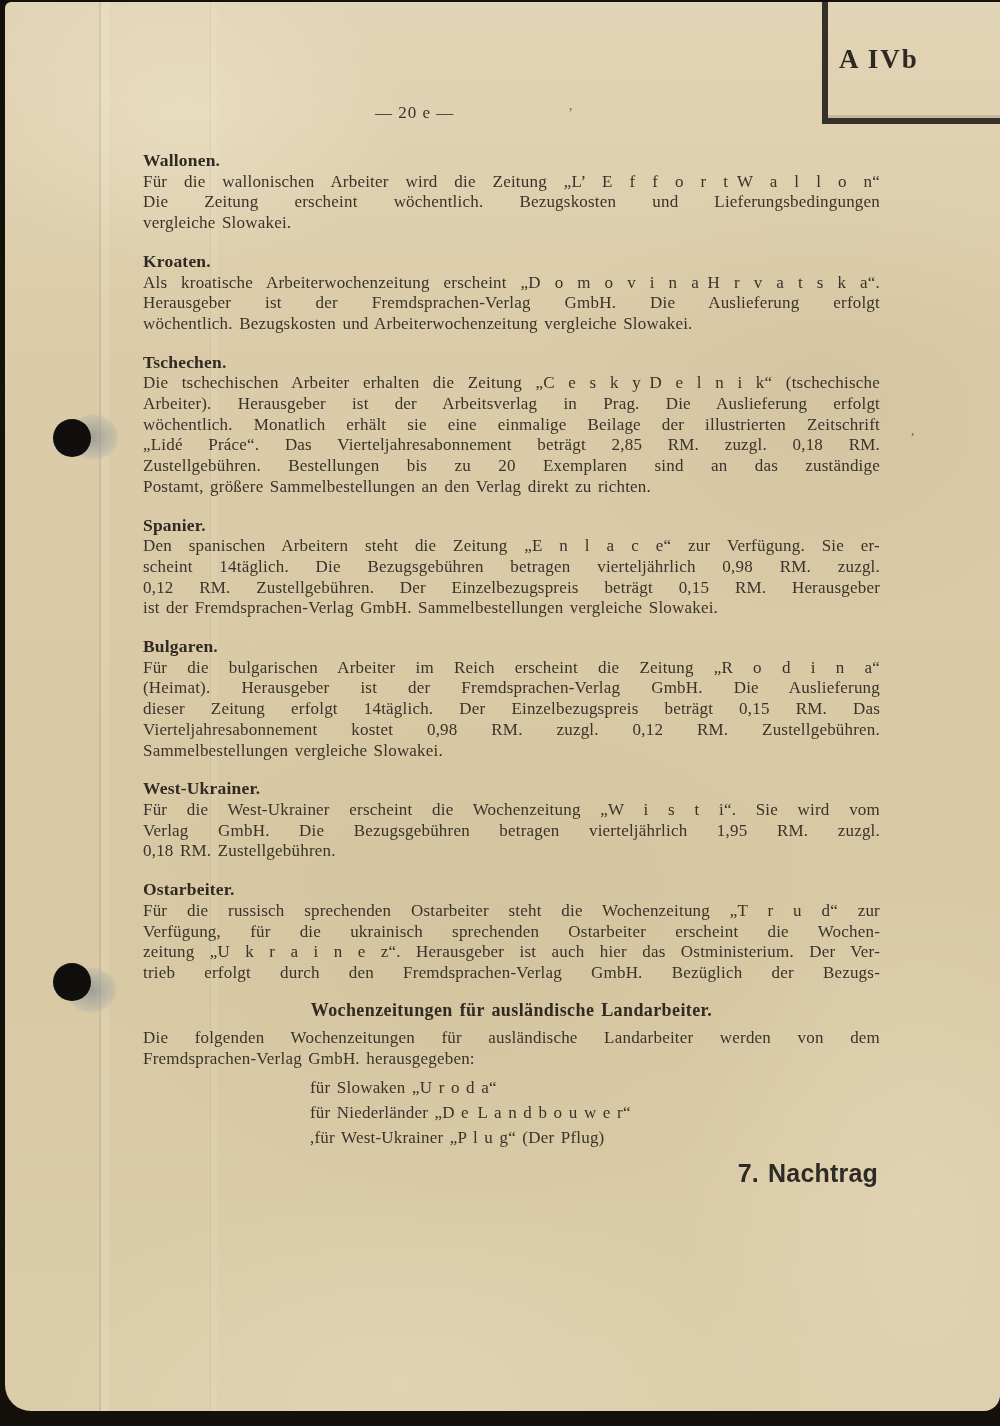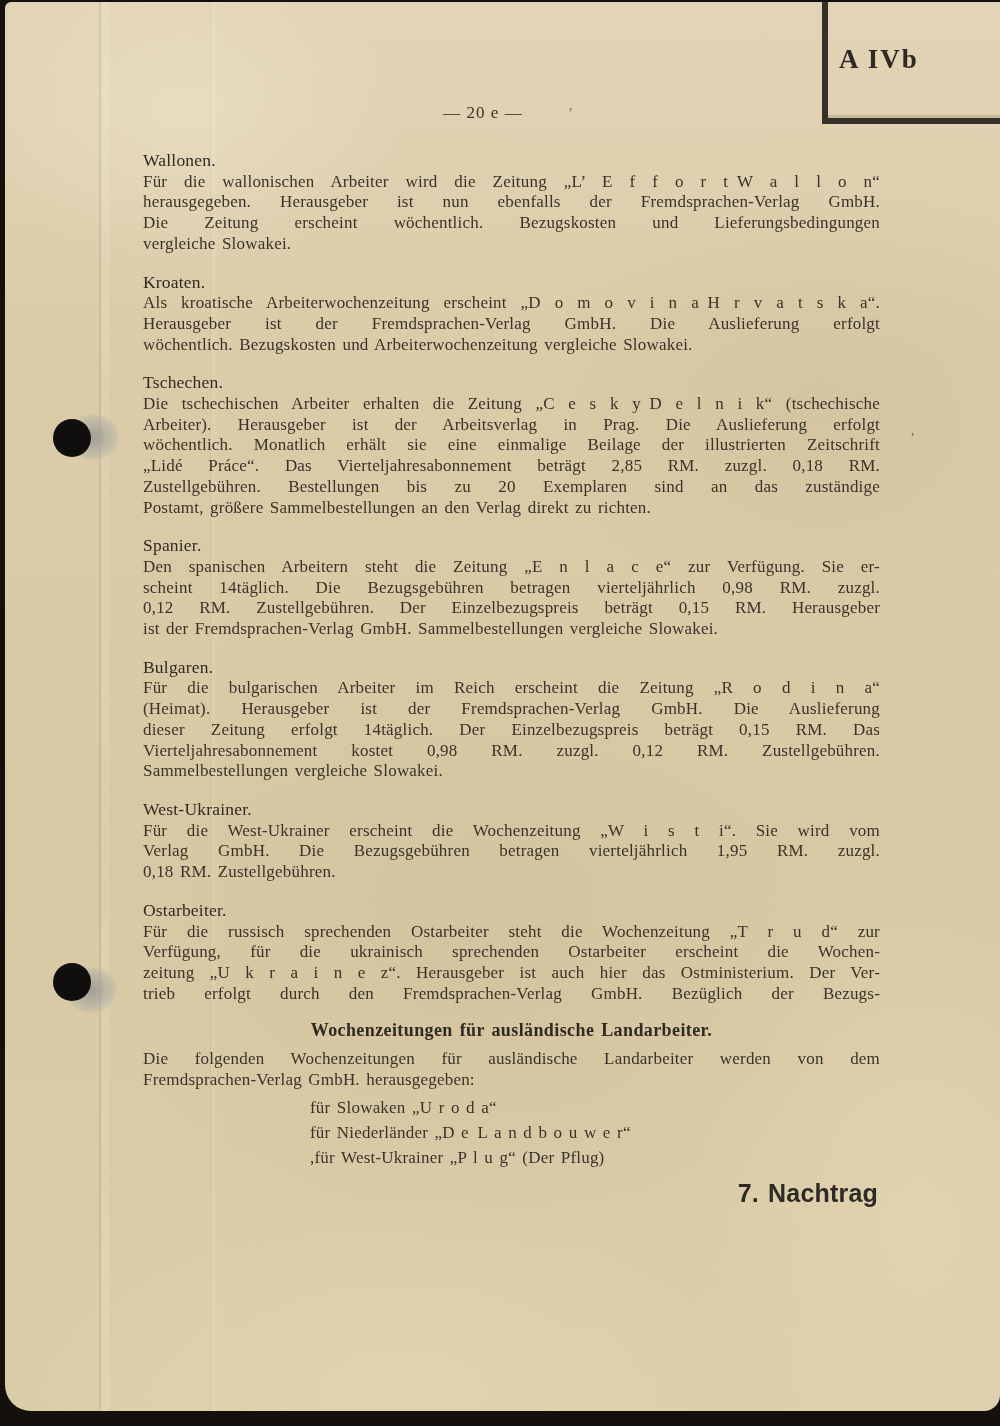--- a/index.html
+++ b/index.html
@@ -35,7 +35,7 @@
   }
   
   .pageno{
-    position:absolute;left:348px;top:101px;width:260px;text-align:center;
+    position:absolute;left:370px;top:101px;width:260px;text-align:left;
     font-size:17px;color:#3a332a;letter-spacing:1px;
   }
   .stray1{position:absolute;left:563px;top:103px;font-size:15px;color:rgba(58,50,40,0.65);}

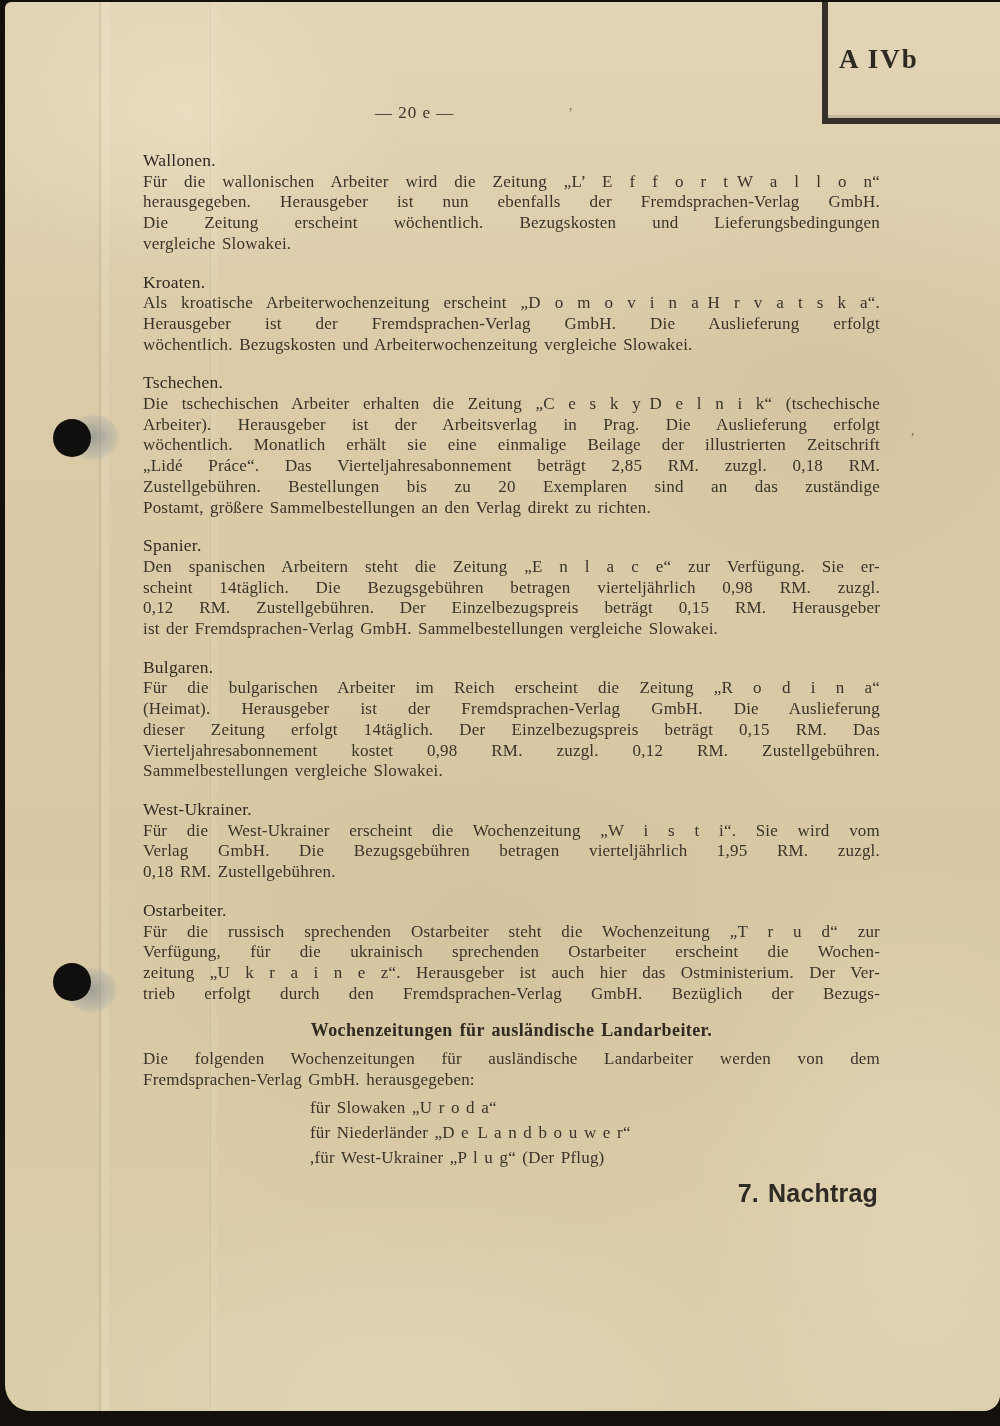--- a/index.html
+++ b/index.html
@@ -55,7 +55,7 @@
     letter-spacing:0.2px;word-spacing:2px;
   }
   .sec-heading{
-    font-weight:400;color:#302a22;margin-top:17px;margin-bottom:1px;
+    font-weight:700;color:#302a22;margin-top:17px;margin-bottom:1px;
     font-size:17.5px;
   }
   .sec-heading.first{margin-top:0;}

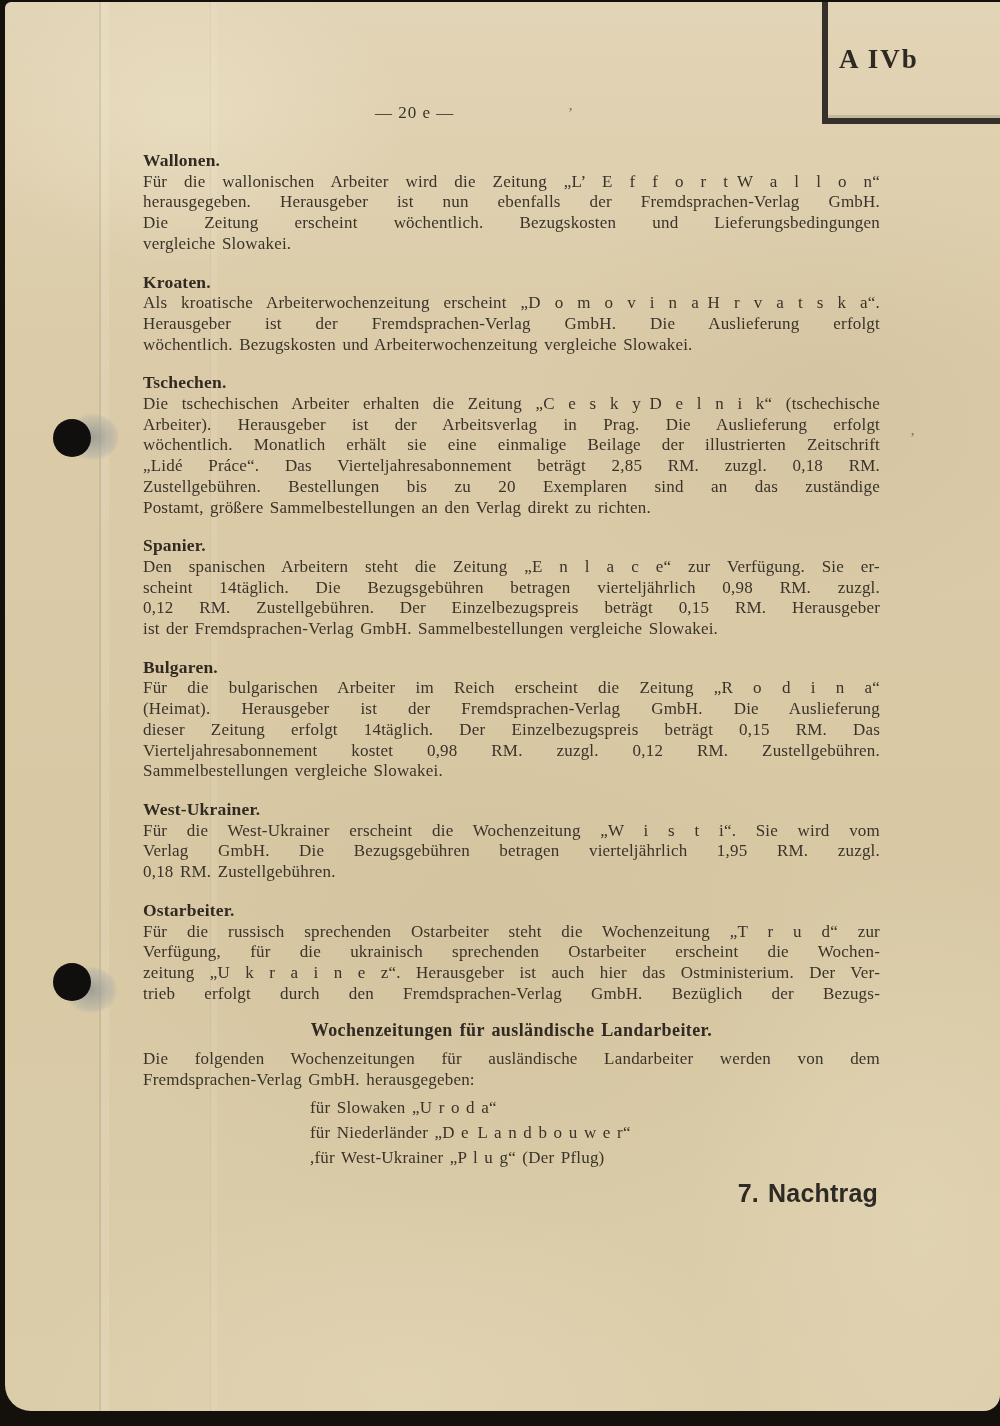--- a/index.html
+++ b/index.html
@@ -99,7 +99,6 @@
         <div class="sec-heading first">Wallonen.</div>
         <div class="para">
           <div class="line just">Für die wallonischen Arbeiter wird die Zeitung „L’ E f f o r t W a l l o n“</div>
-          <div class="line just">herausgegeben. Herausgeber ist nun ebenfalls der Fremdsprachen-Verlag GmbH.</div>
           <div class="line just">Die Zeitung erscheint wöchentlich. Bezugskosten und Lieferungsbedingungen</div>
           <div class="line">vergleiche Slowakei.</div>
         </div>

